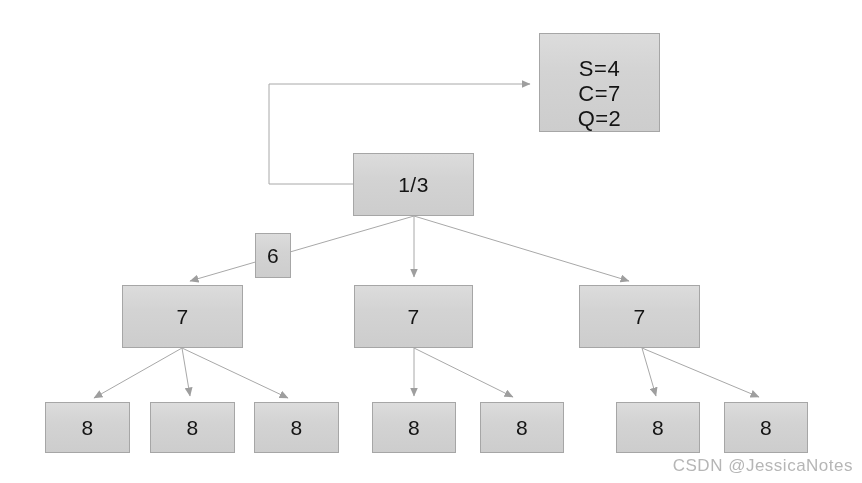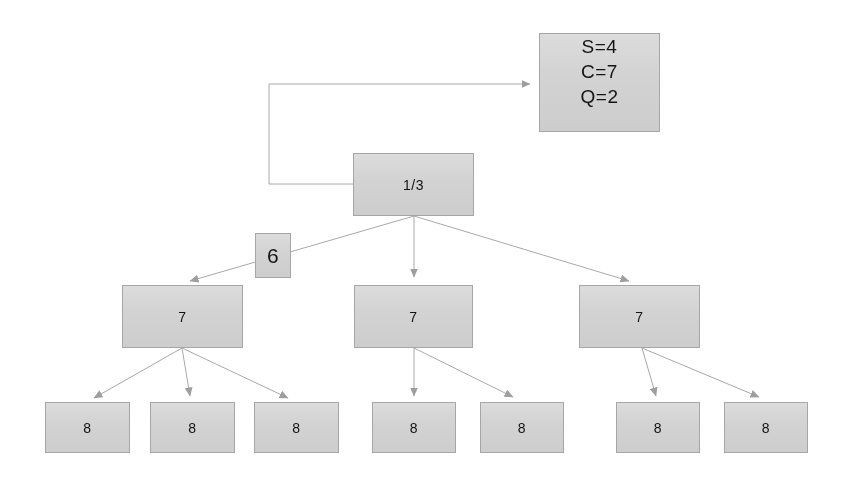--- a/index.html
+++ b/index.html
@@ -41,8 +41,8 @@
   }
   .node.info {
     flex-direction: column;
-    justify-content: flex-start;
-    font-size: 19px;
+    justify-content: flex-end;
+    font-size: 22px;
     line-height: 25px;
   }
   .node.small {

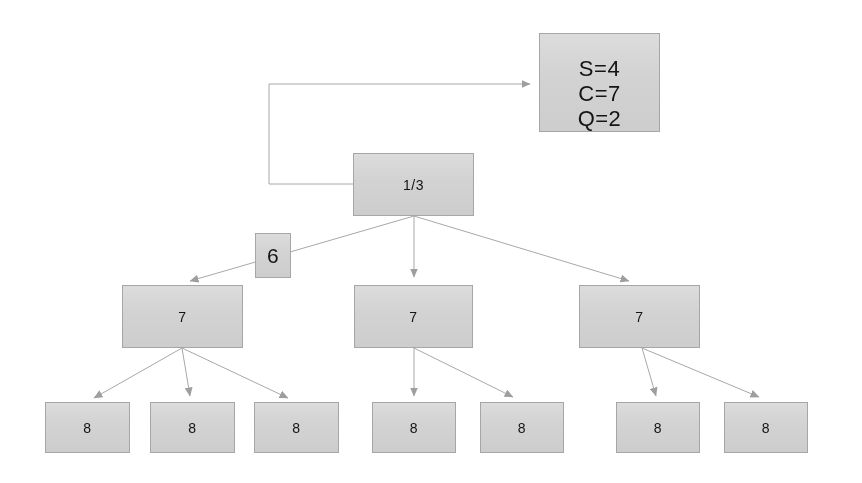--- a/index.html
+++ b/index.html
@@ -36,7 +36,7 @@
     align-items: center;
     justify-content: center;
     color: #141414;
-    font-size: 14px;
+    font-size: 21px;
     letter-spacing: 0.5px;
   }
   .node.info {

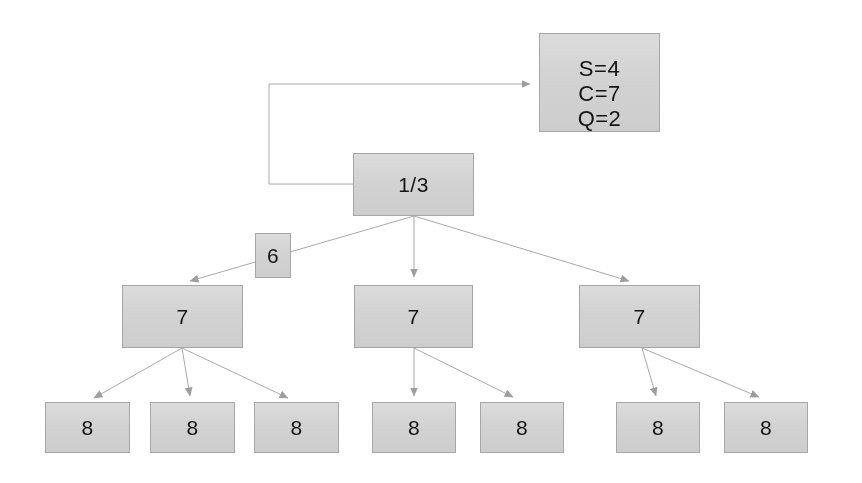--- a/index.html
+++ b/index.html
@@ -133,6 +133,7 @@
     <span>8</span>
   </div>
 
+  <div class="watermark">CSDN @JessicaNotes</div>
 
 </div>
 

